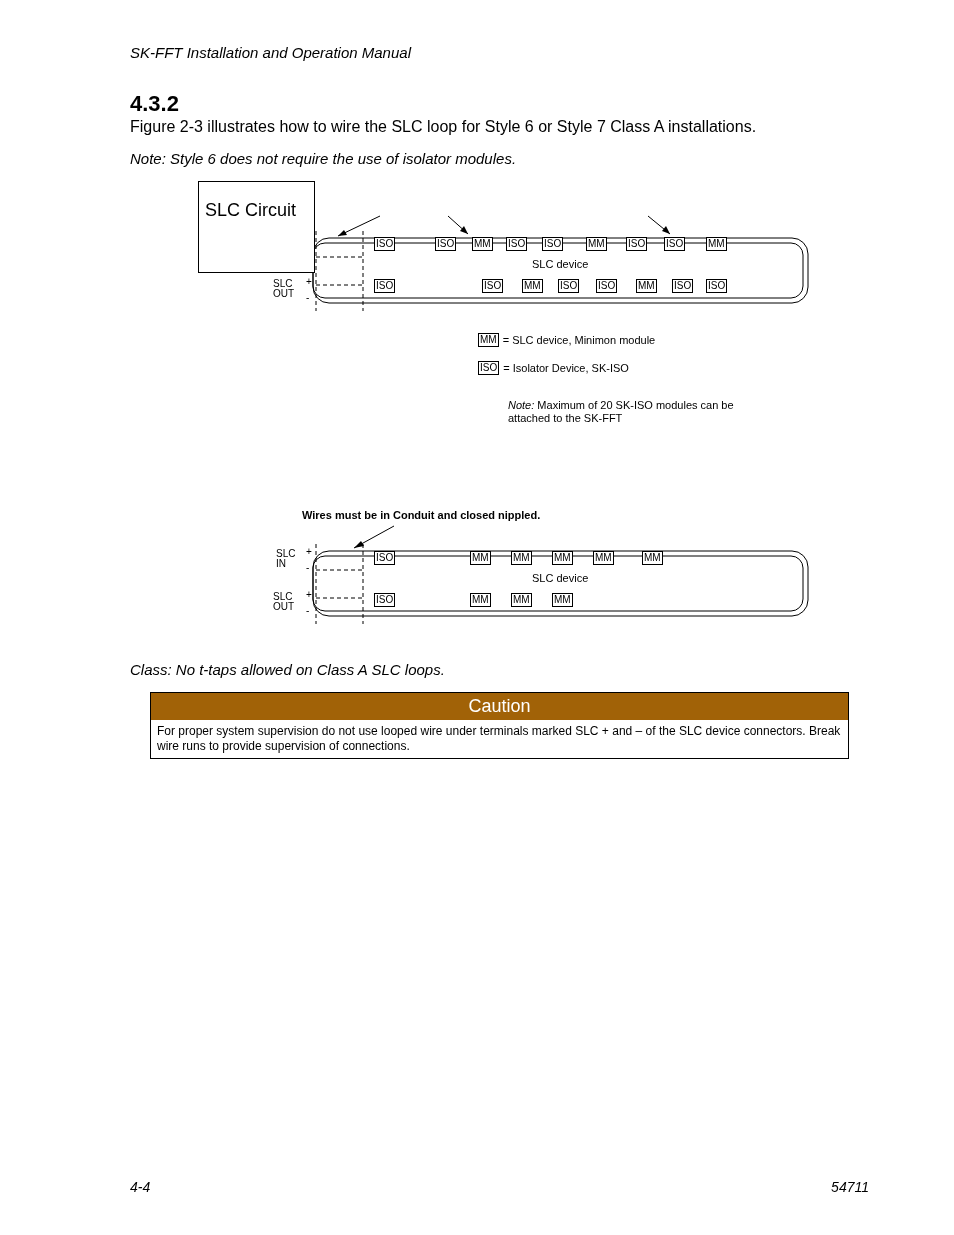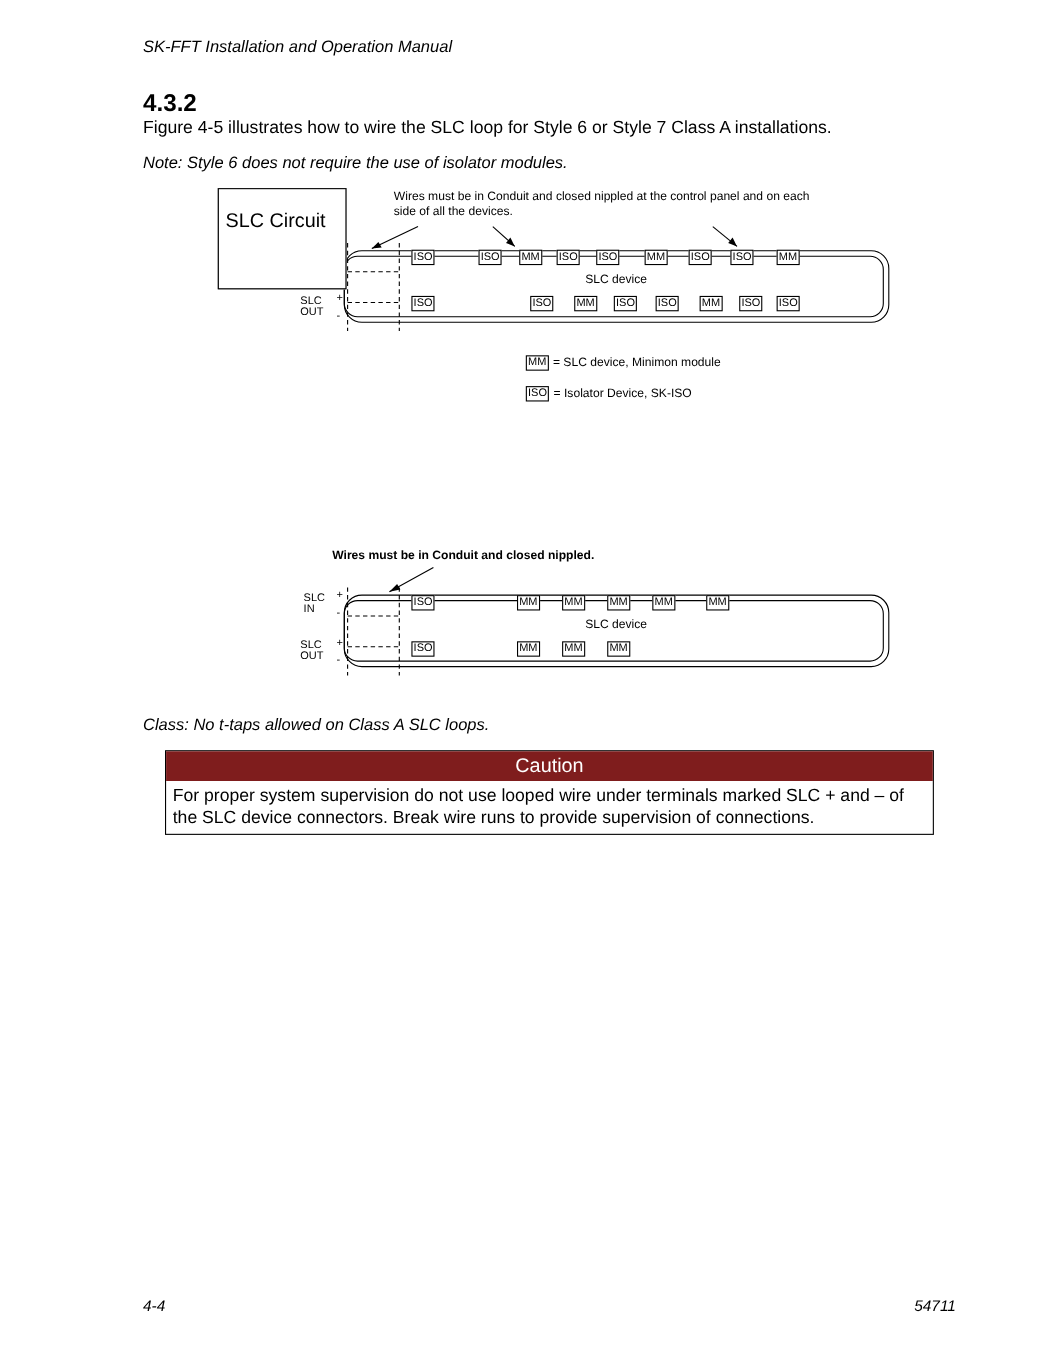--- a/index.html
+++ b/index.html
@@ -10,7 +10,7 @@
     width: 954px;
   }
   .page {
-    padding: 34px 85px 40px 130px;
+    padding: 44px 85px 40px 130px;
     box-sizing: border-box;
     min-height: 1235px;
     position: relative;

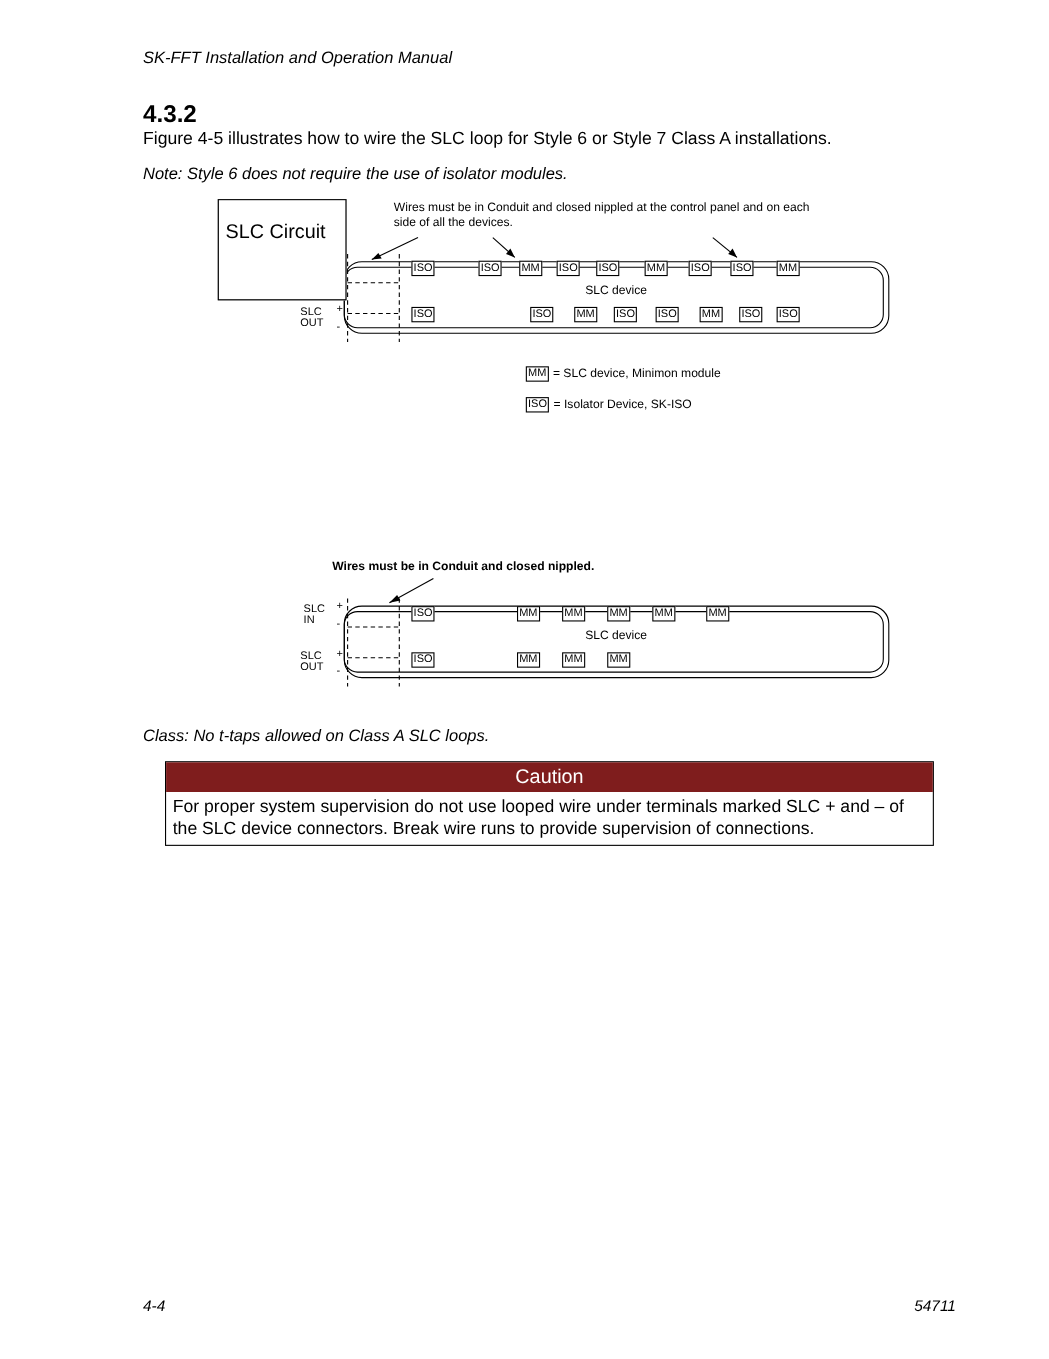--- a/index.html
+++ b/index.html
@@ -141,7 +141,7 @@
     <span class="num">4.3.2</span>
   </div>
 
-  <div class="body-text">Figure 4-5 illustrates how to wire the SLC loop for Style 6 or Style 7 Class A installations.</div>
+  <div class="body-text">Figure 2-3 illustrates how to wire the SLC loop for Style 6 or Style 7 Class A installations.</div>
 
   <div class="note-italic">Note: Style 6 does not require the use of isolator modules.</div>
 

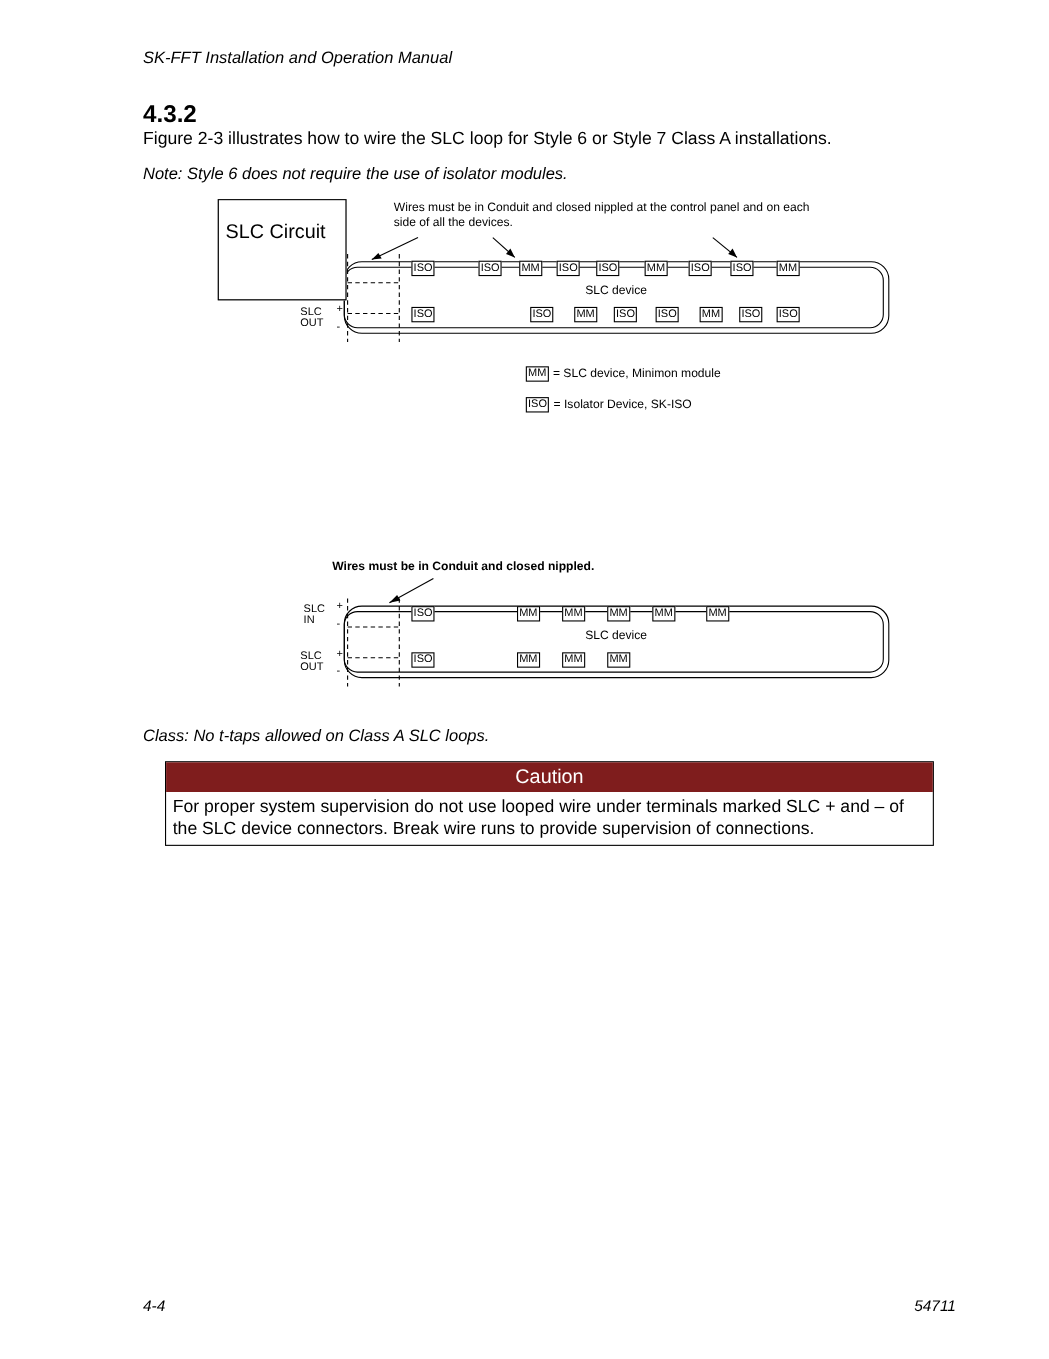--- a/index.html
+++ b/index.html
@@ -186,7 +186,6 @@
     <div class="term-label" style="left:108px; top:96px;">+</div>
     <div class="term-label" style="left:108px; top:112px;">-</div>
 
-    <div class="small-text" style="left:160px; top:2px; width:380px;">Wires must be in Conduit and closed nippled at the control panel and on each side of all the devices.</div>
 
     <div class="box" style="left:176px; top:56px;">ISO</div>
     <div class="box" style="left:237px; top:56px;">ISO</div>

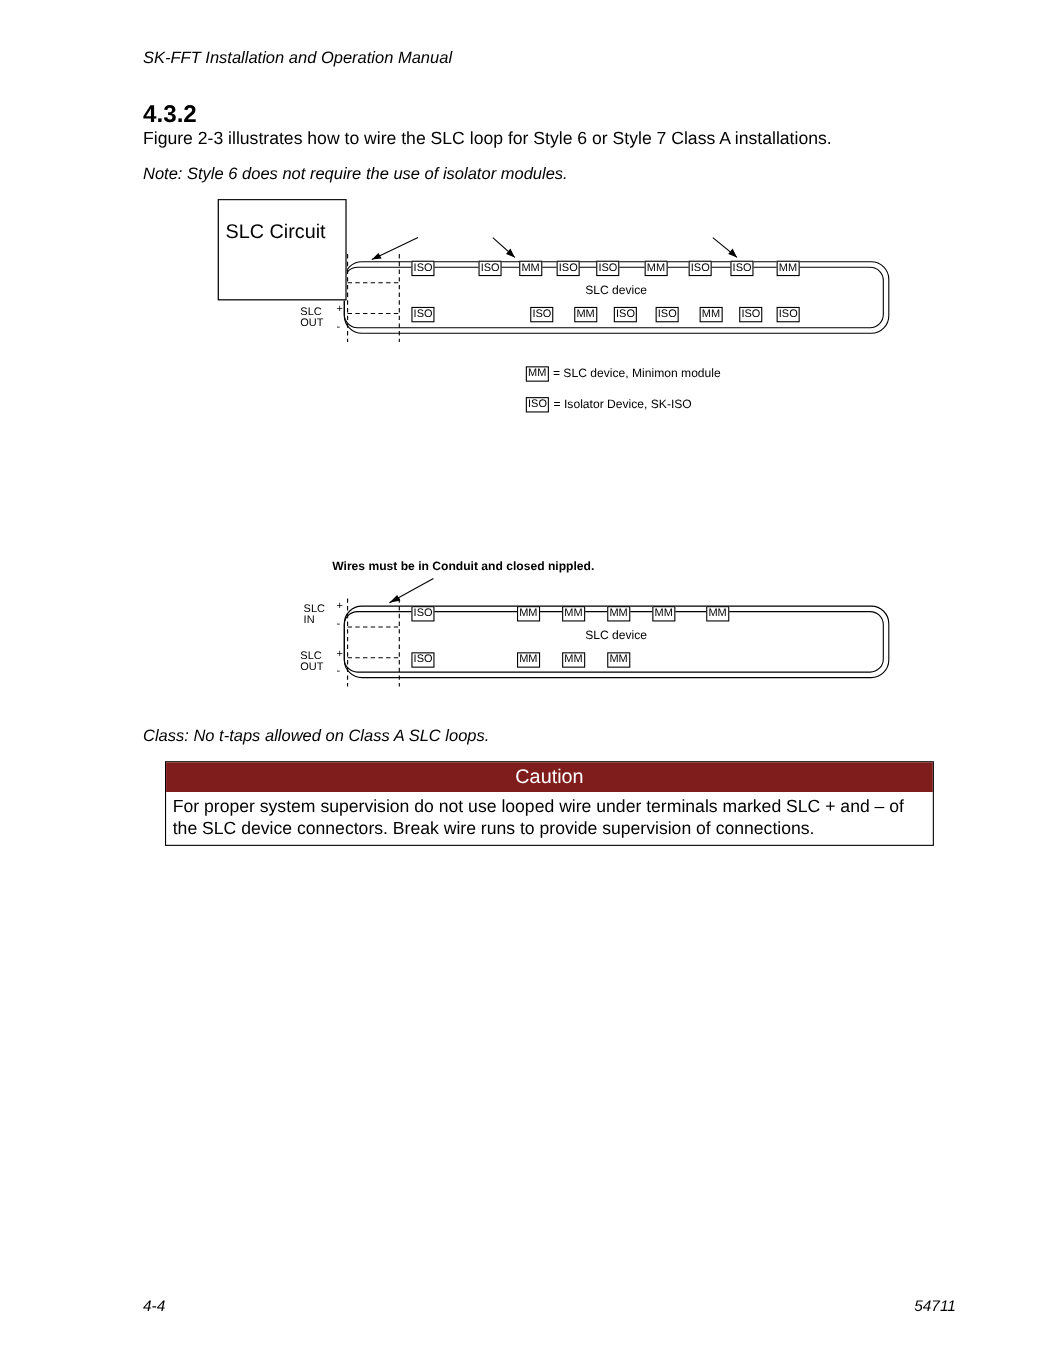--- a/index.html
+++ b/index.html
@@ -216,6 +216,9 @@
       <span class="box">ISO</span>
       <span>= Isolator Device, SK-ISO</span>
     </div>
+    <div class="small-text" style="left:310px; top:218px; width:230px;">
+      <span style="font-style:italic;">Note:</span><span> Maximum of 20 SK-ISO modules can be attached to the SK-FFT</span>
+    </div>
 
     <div class="small-text" style="left:104px; top:328px;font-weight:bold;">Wires must be in Conduit and closed nippled.</div>
 

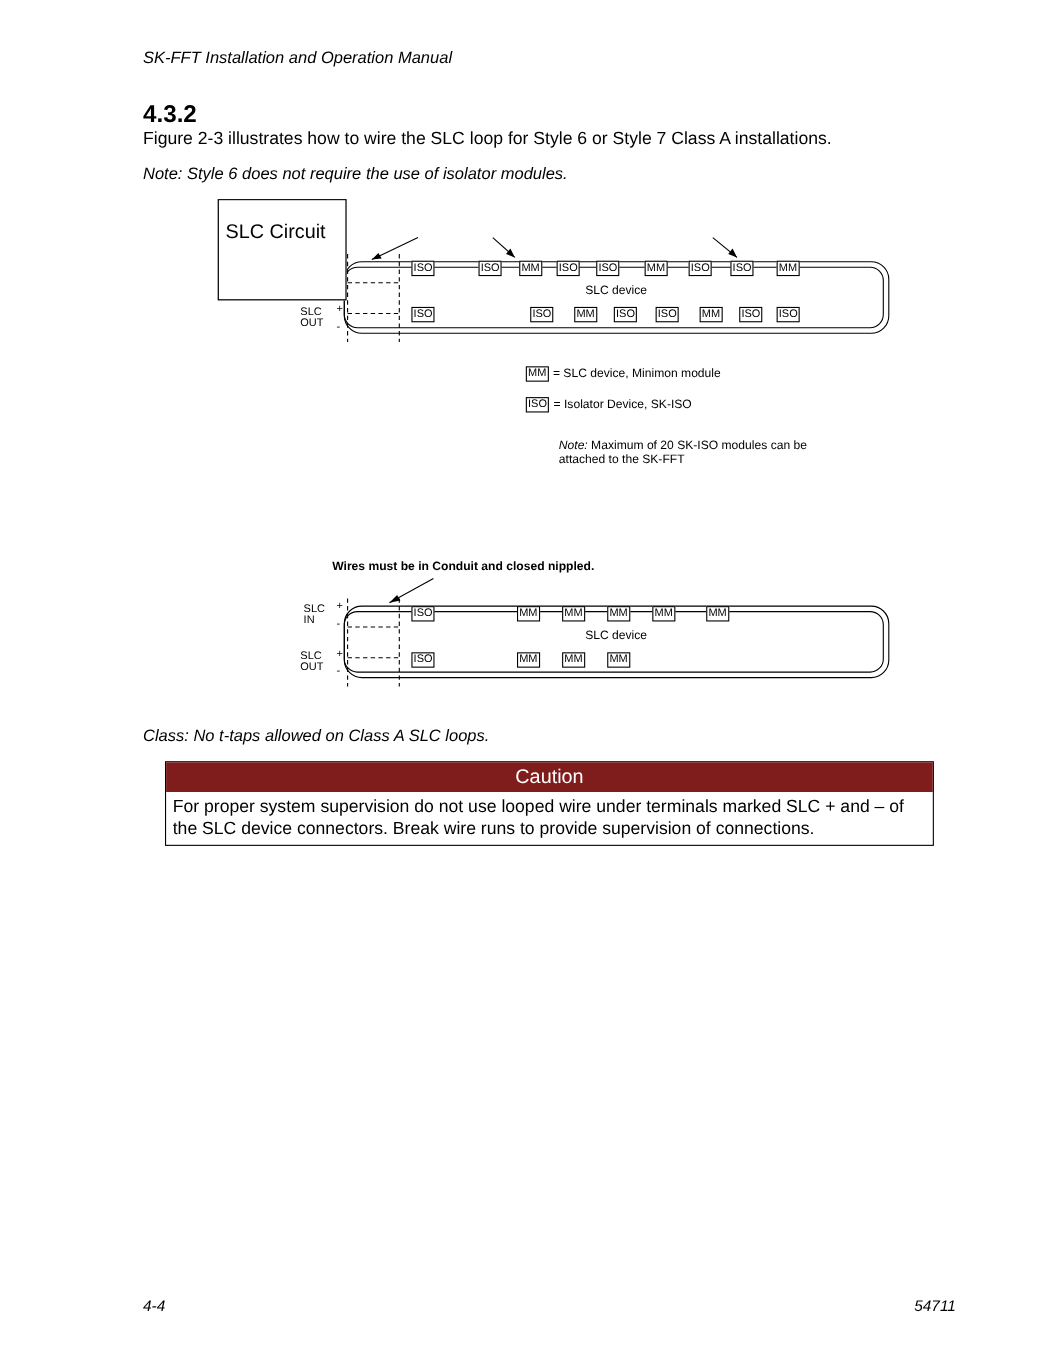--- a/index.html
+++ b/index.html
@@ -54,7 +54,7 @@
     border: 1px solid #000;
   }
   .caution-header {
-    background: #7f1d1d;
+    background: #a16207;
     color: #fff;
     text-align: center;
     font-size: 18px;

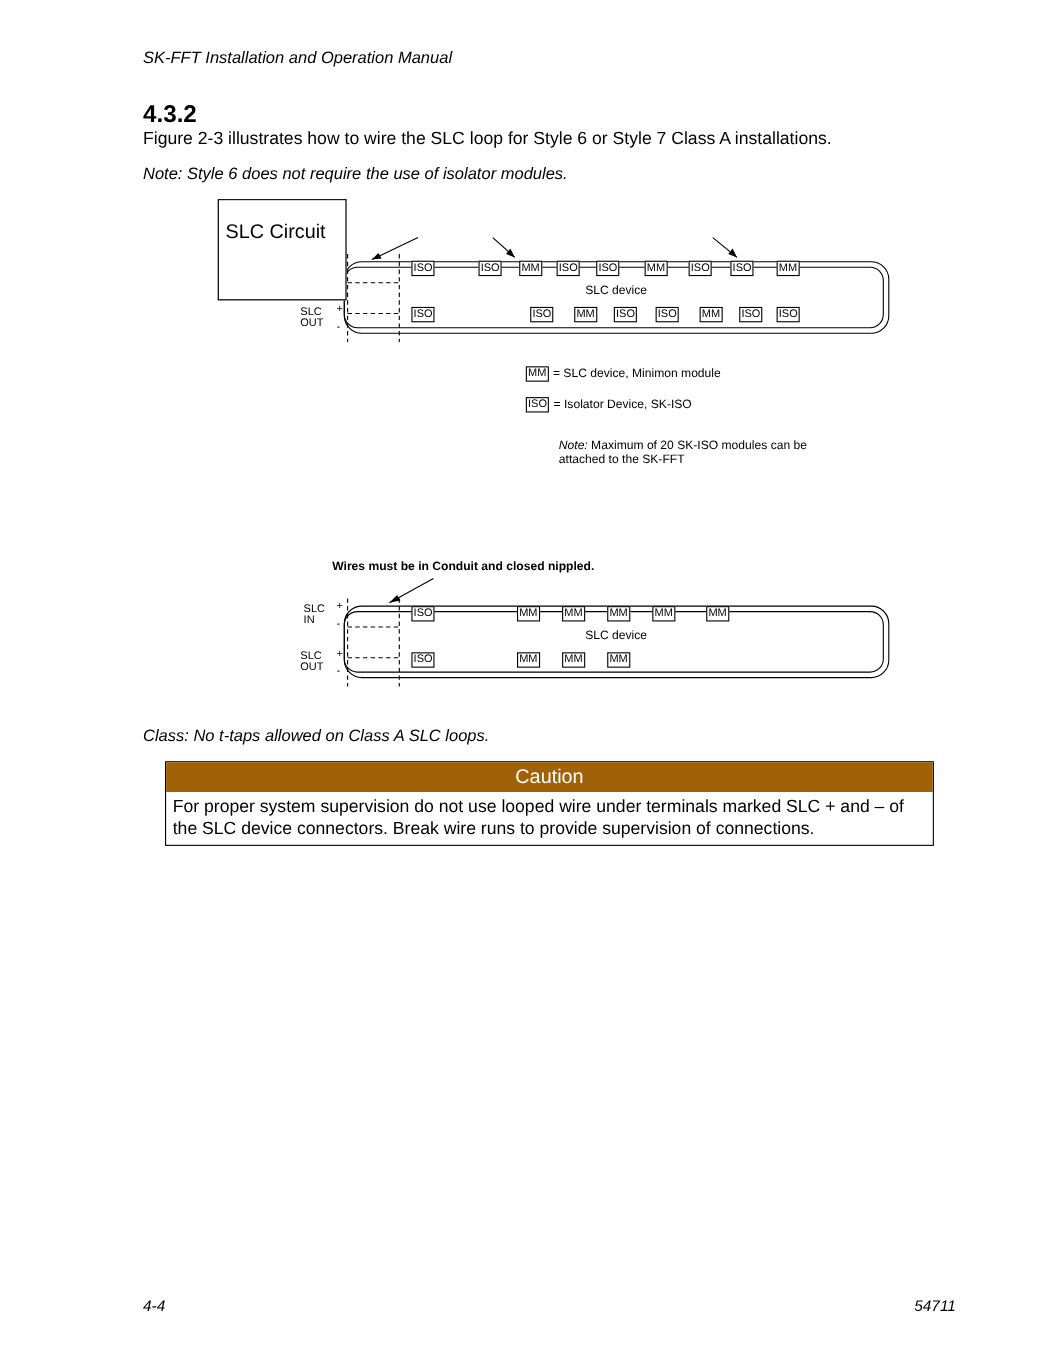--- a/index.html
+++ b/index.html
@@ -61,7 +61,7 @@
     padding: 3px 0;
   }
   .caution-body {
-    font-size: 16px;
+    font-size: 12px;
     padding: 4px 6px;
     line-height: 1.25;
   }

